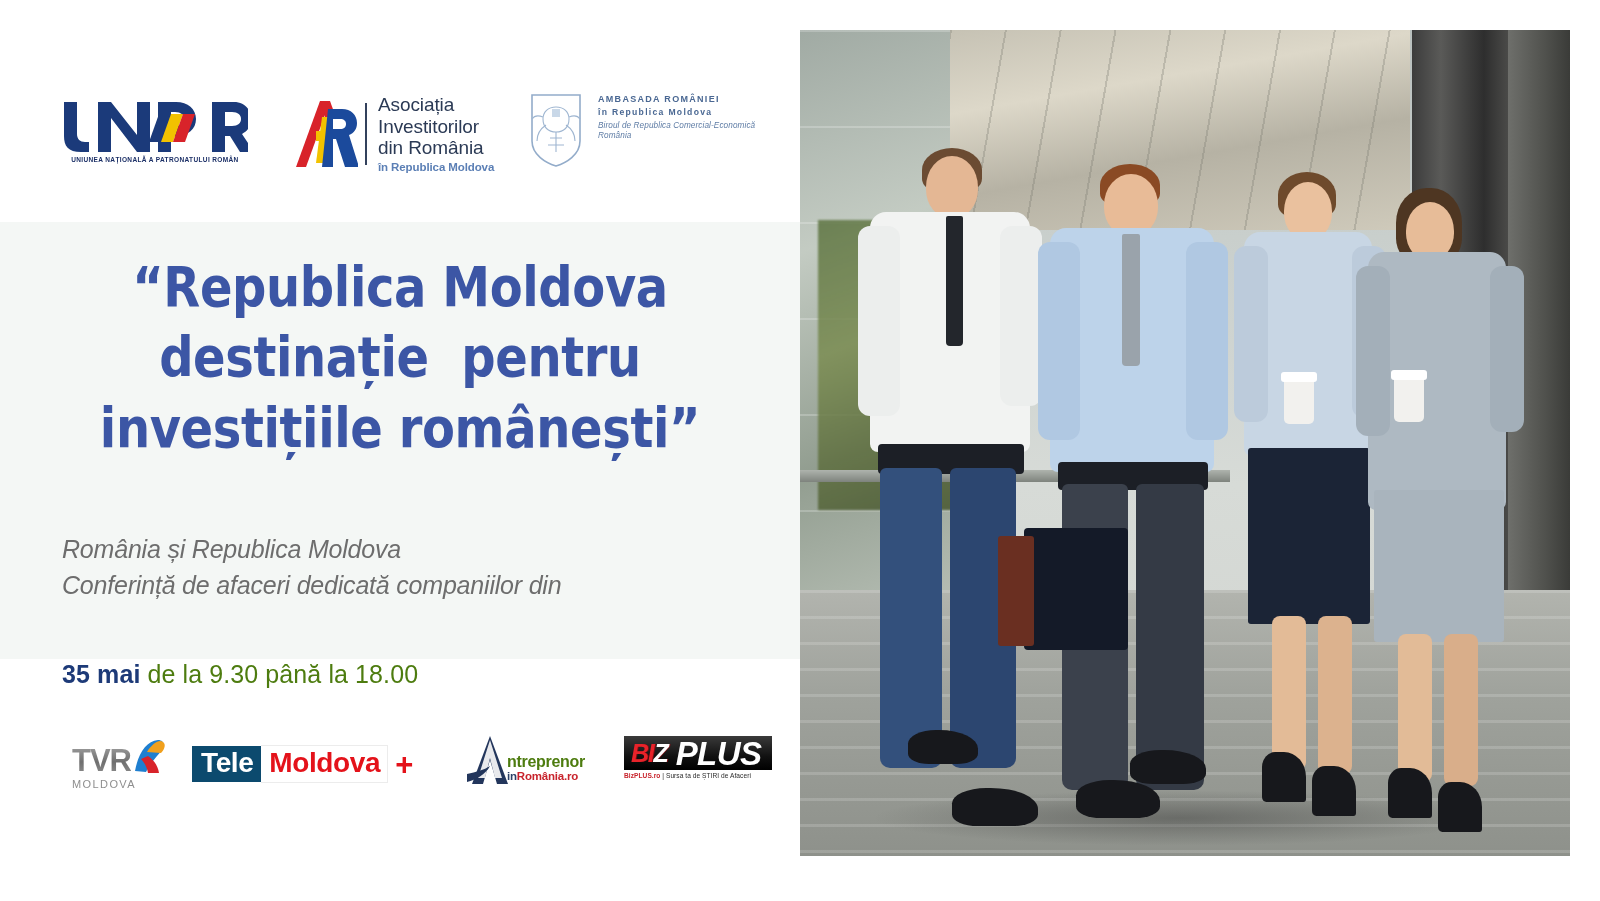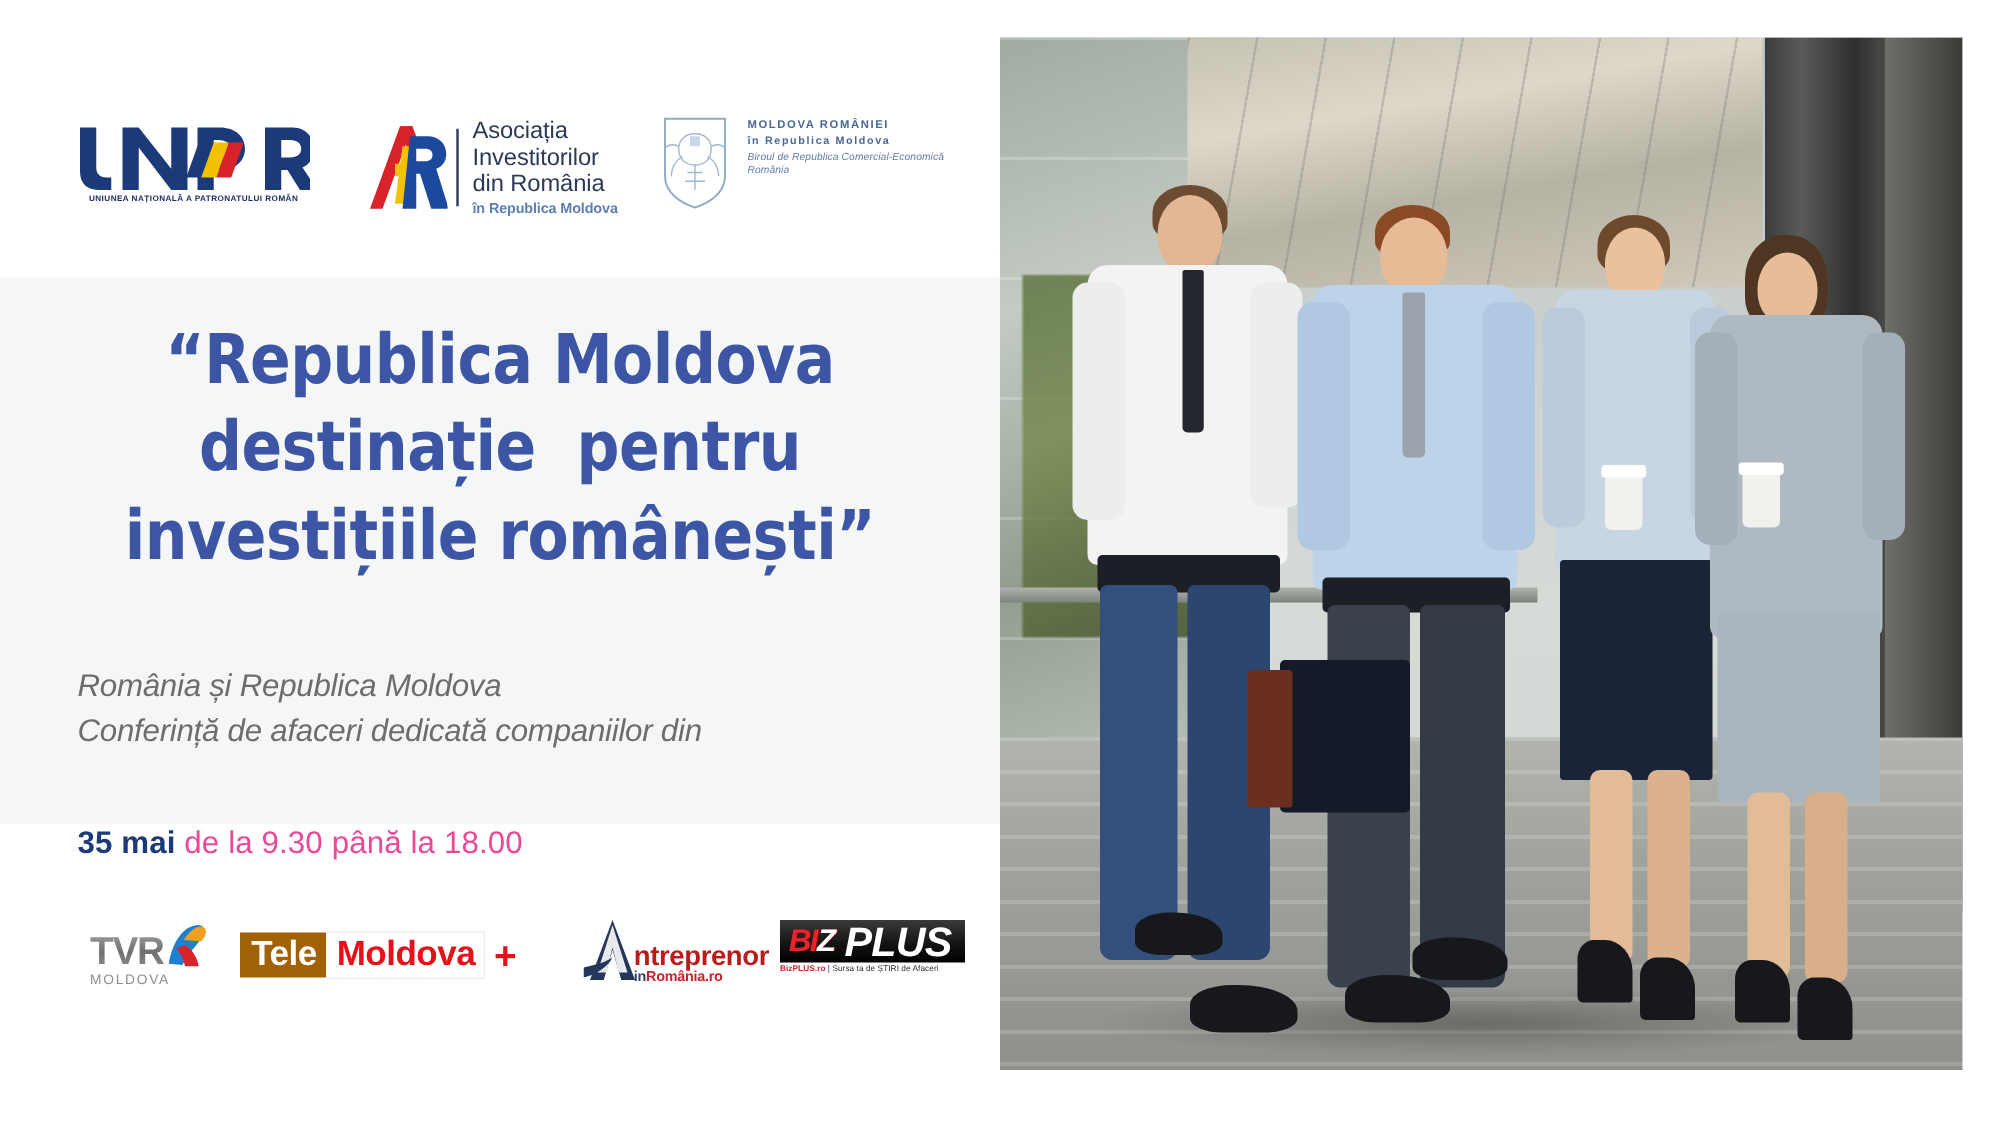--- a/index.html
+++ b/index.html
@@ -256,7 +256,7 @@
           </svg>
         </div>
         <div class="emb-text">
-          <div class="t1">MOLDOVA ROMÂNIEI</div>
+          <div class="t1">AMBASADA ROMÂNIEI</div>
           <div class="t2">în Republica Moldova</div>
           <div class="t3">Biroul de Republica Comercial-Economică</div>
           <div class="t4">România</div>

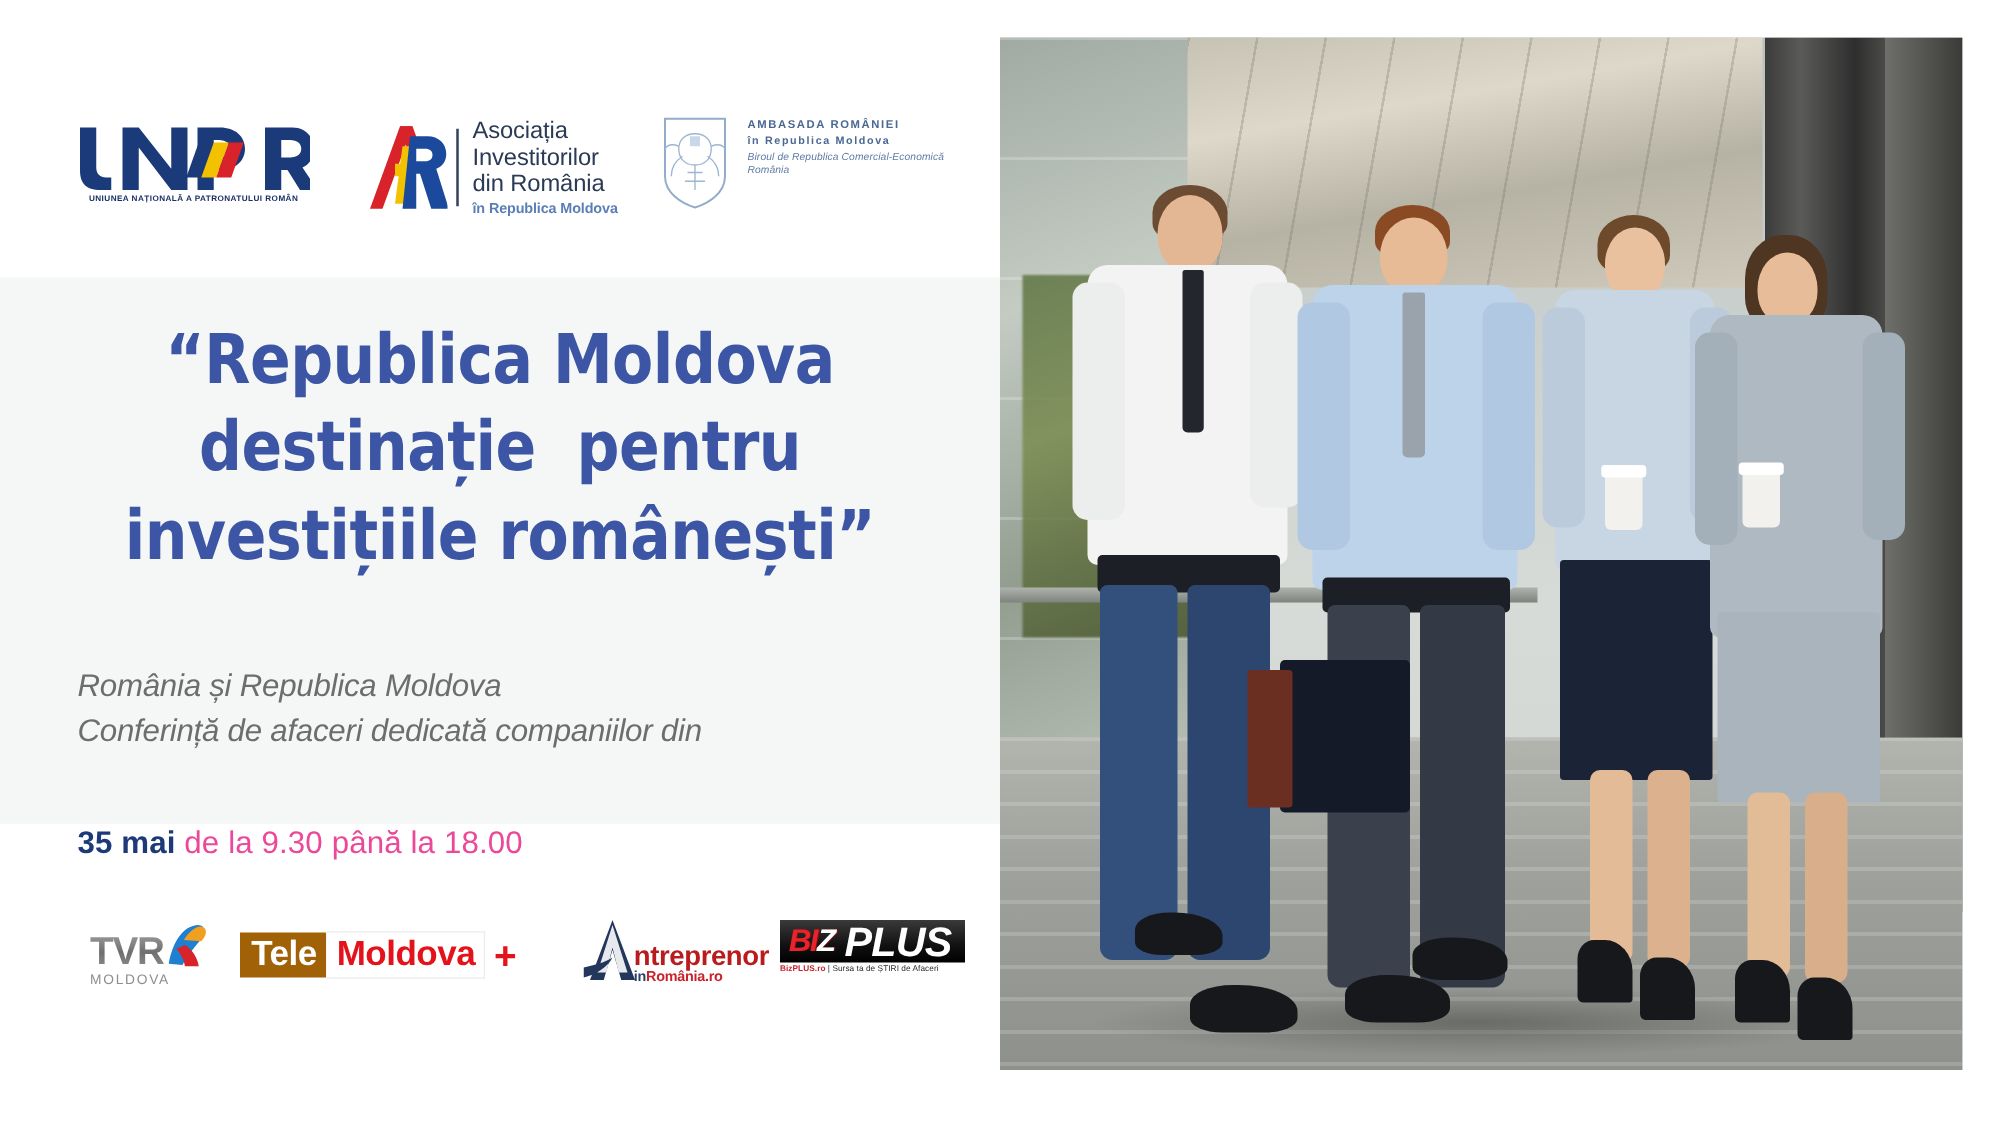--- a/index.html
+++ b/index.html
@@ -68,7 +68,7 @@
     font-size:25px;color:#1f3b73;letter-spacing:.1px;white-space:nowrap;
   }
   .dateline b{font-weight:700;color:#1d3a78;}
-  .dateline span.rest{font-weight:400;color:#ec4899;}
+  .dateline span.rest{font-weight:400;color:#4d7c0f;}
 
   
   .media{position:absolute;left:14px;top:730px;width:800px;height:80px;}

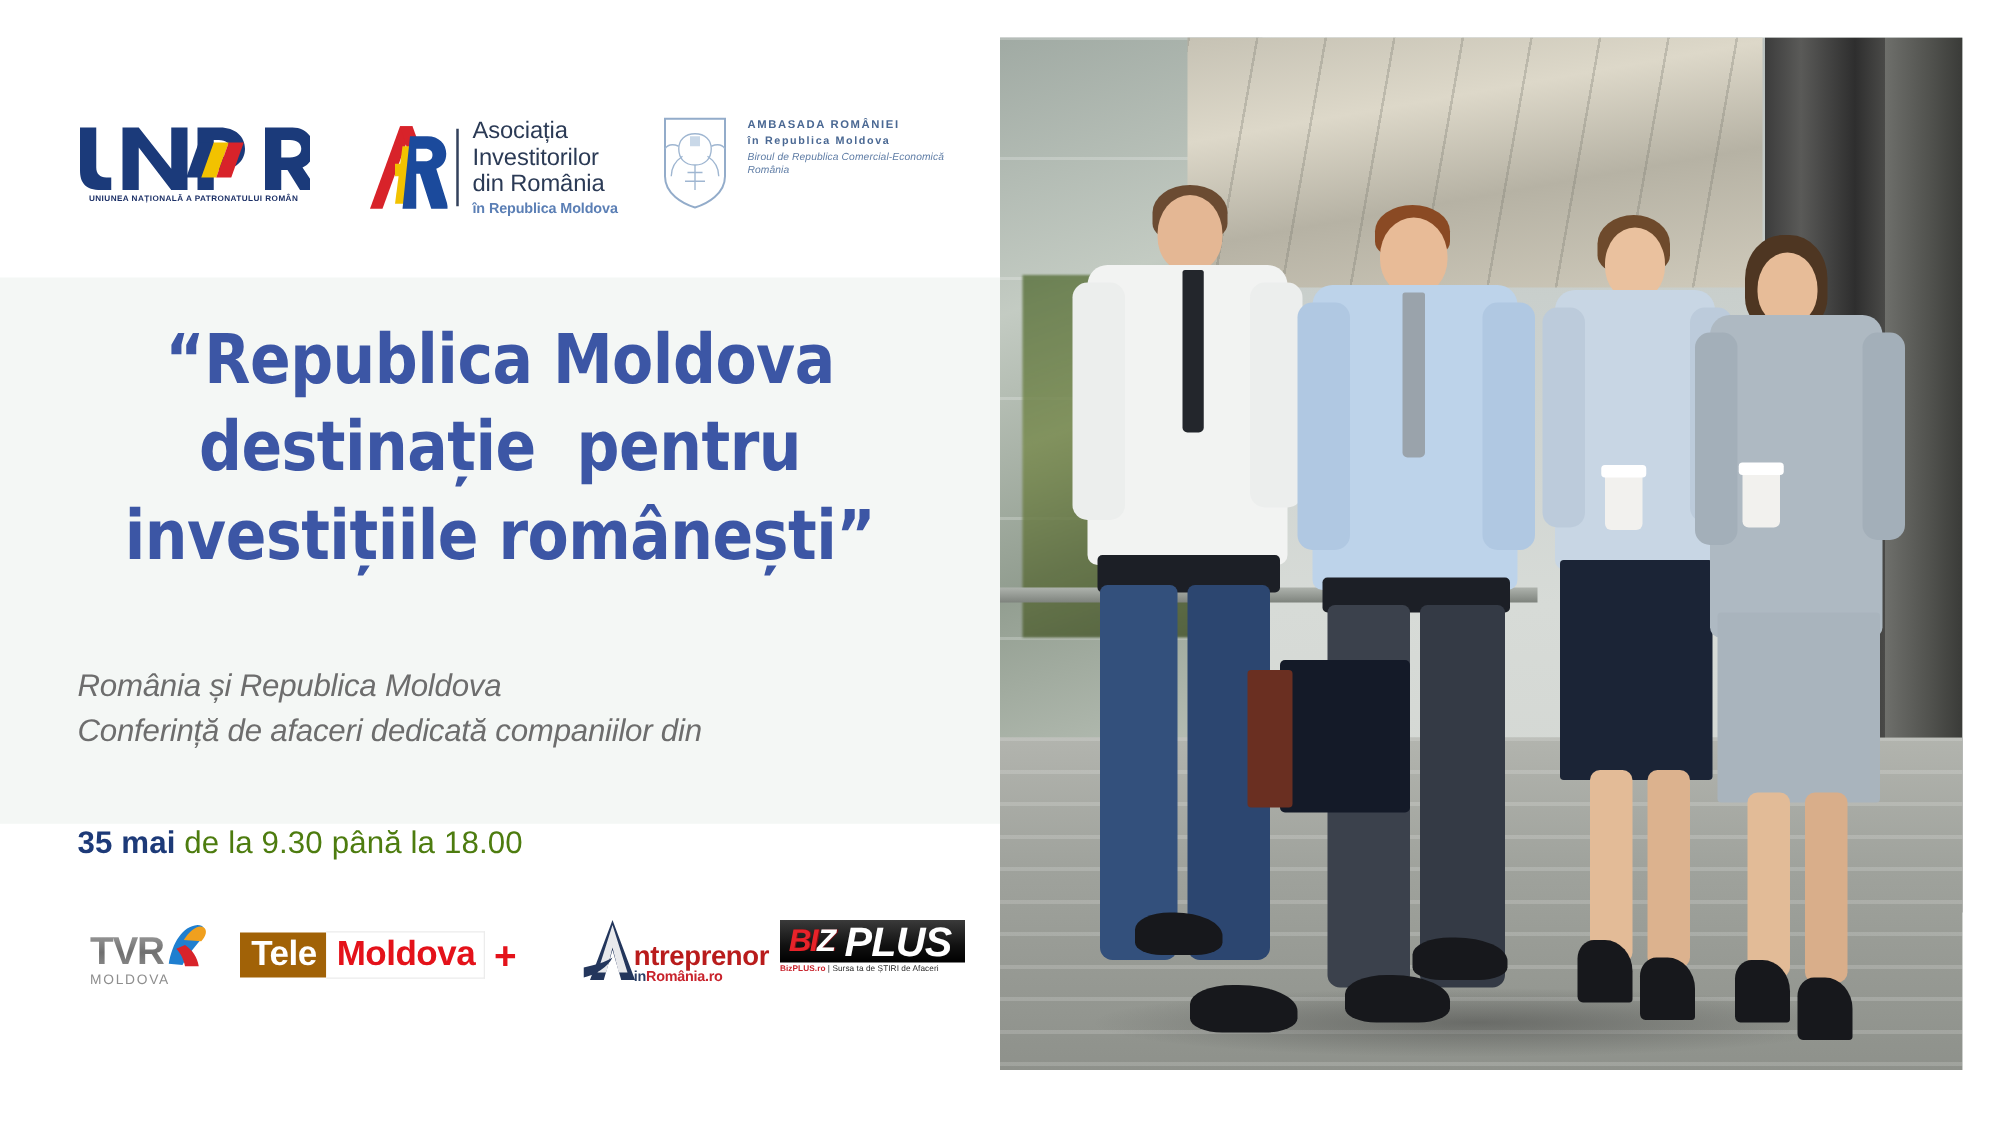--- a/index.html
+++ b/index.html
@@ -86,7 +86,7 @@
 
   .m-tele{position:absolute;left:178px;top:14px;height:40px;display:flex;align-items:center;}
   .m-tele .tele{
-    background:#a16207;color:#ffffff;font-size:28px;font-weight:700;
+    background:#0c4a6e;color:#ffffff;font-size:28px;font-weight:700;
     padding:3px 8px 5px 9px;line-height:1;letter-spacing:-.4px;
   }
   .m-tele .mold{

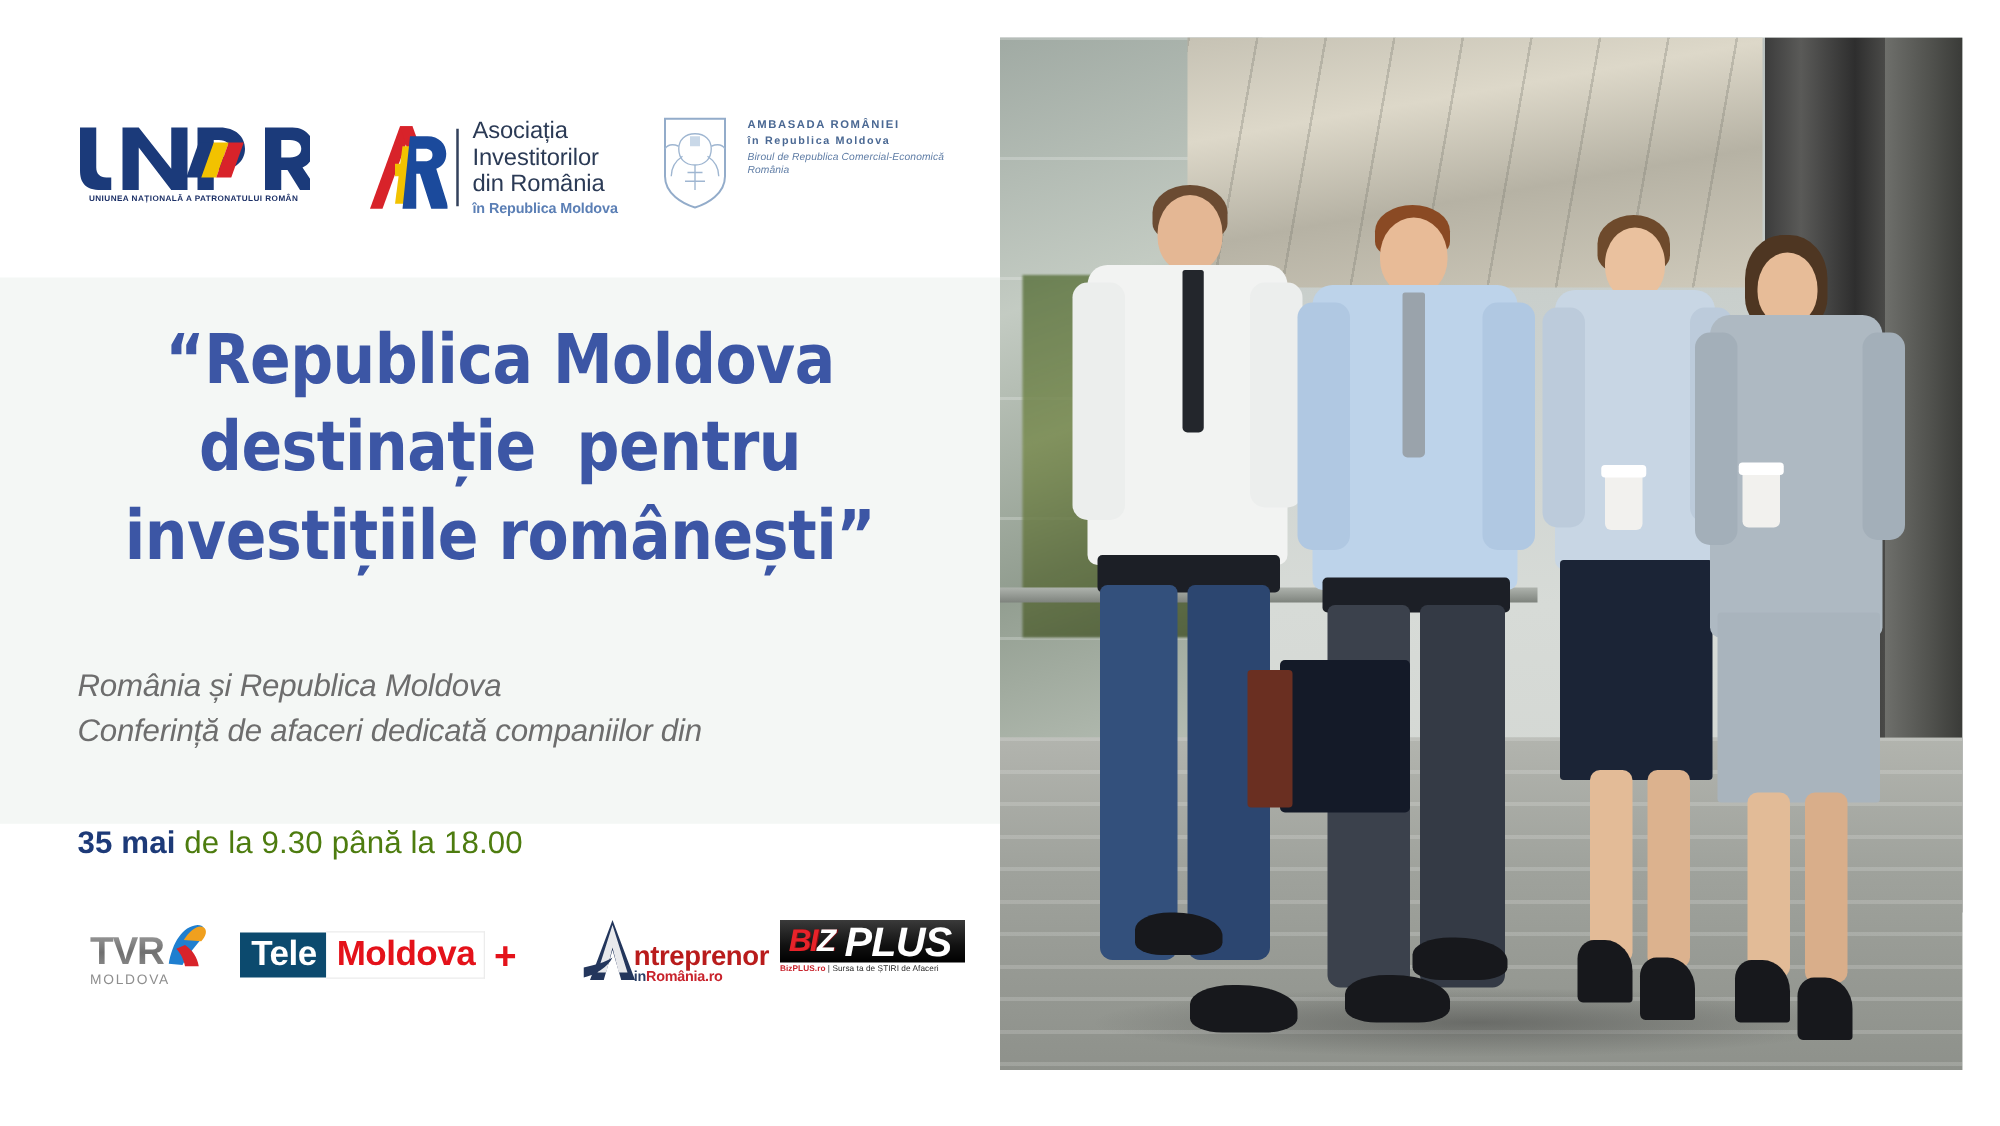--- a/index.html
+++ b/index.html
@@ -99,7 +99,7 @@
   .m-antr{position:absolute;left:450px;top:4px;width:145px;height:62px;}
   .m-antr .glyph{position:absolute;left:0;top:0;width:54px;height:52px;}
   .m-antr .txt{position:absolute;left:43px;top:20px;line-height:1.04;}
-  .m-antr .t1{font-size:22px;font-weight:700;color:#b91c1c;letter-spacing:-.3px;}
+  .m-antr .t1{font-size:16px;font-weight:700;color:#4d7c0f;letter-spacing:-.3px;}
   .m-antr .t2{font-size:11.5px;font-weight:700;color:#2a3f66;letter-spacing:-.2px;}
   .m-antr .t2 i{font-style:normal;color:#c8232c;}
 

